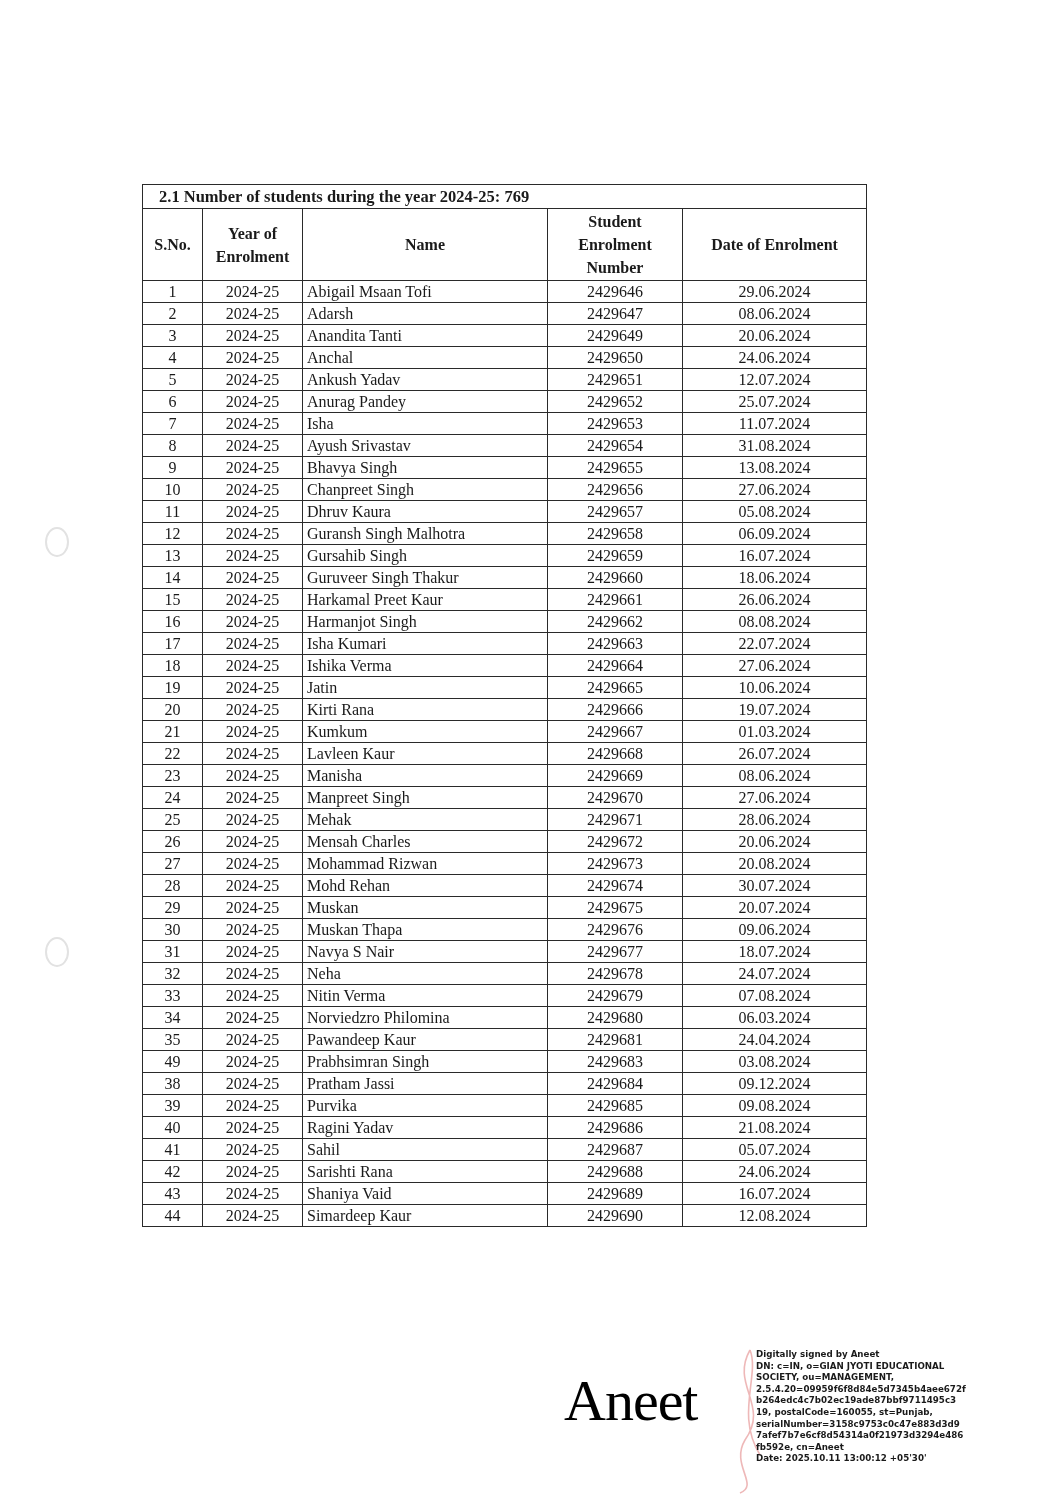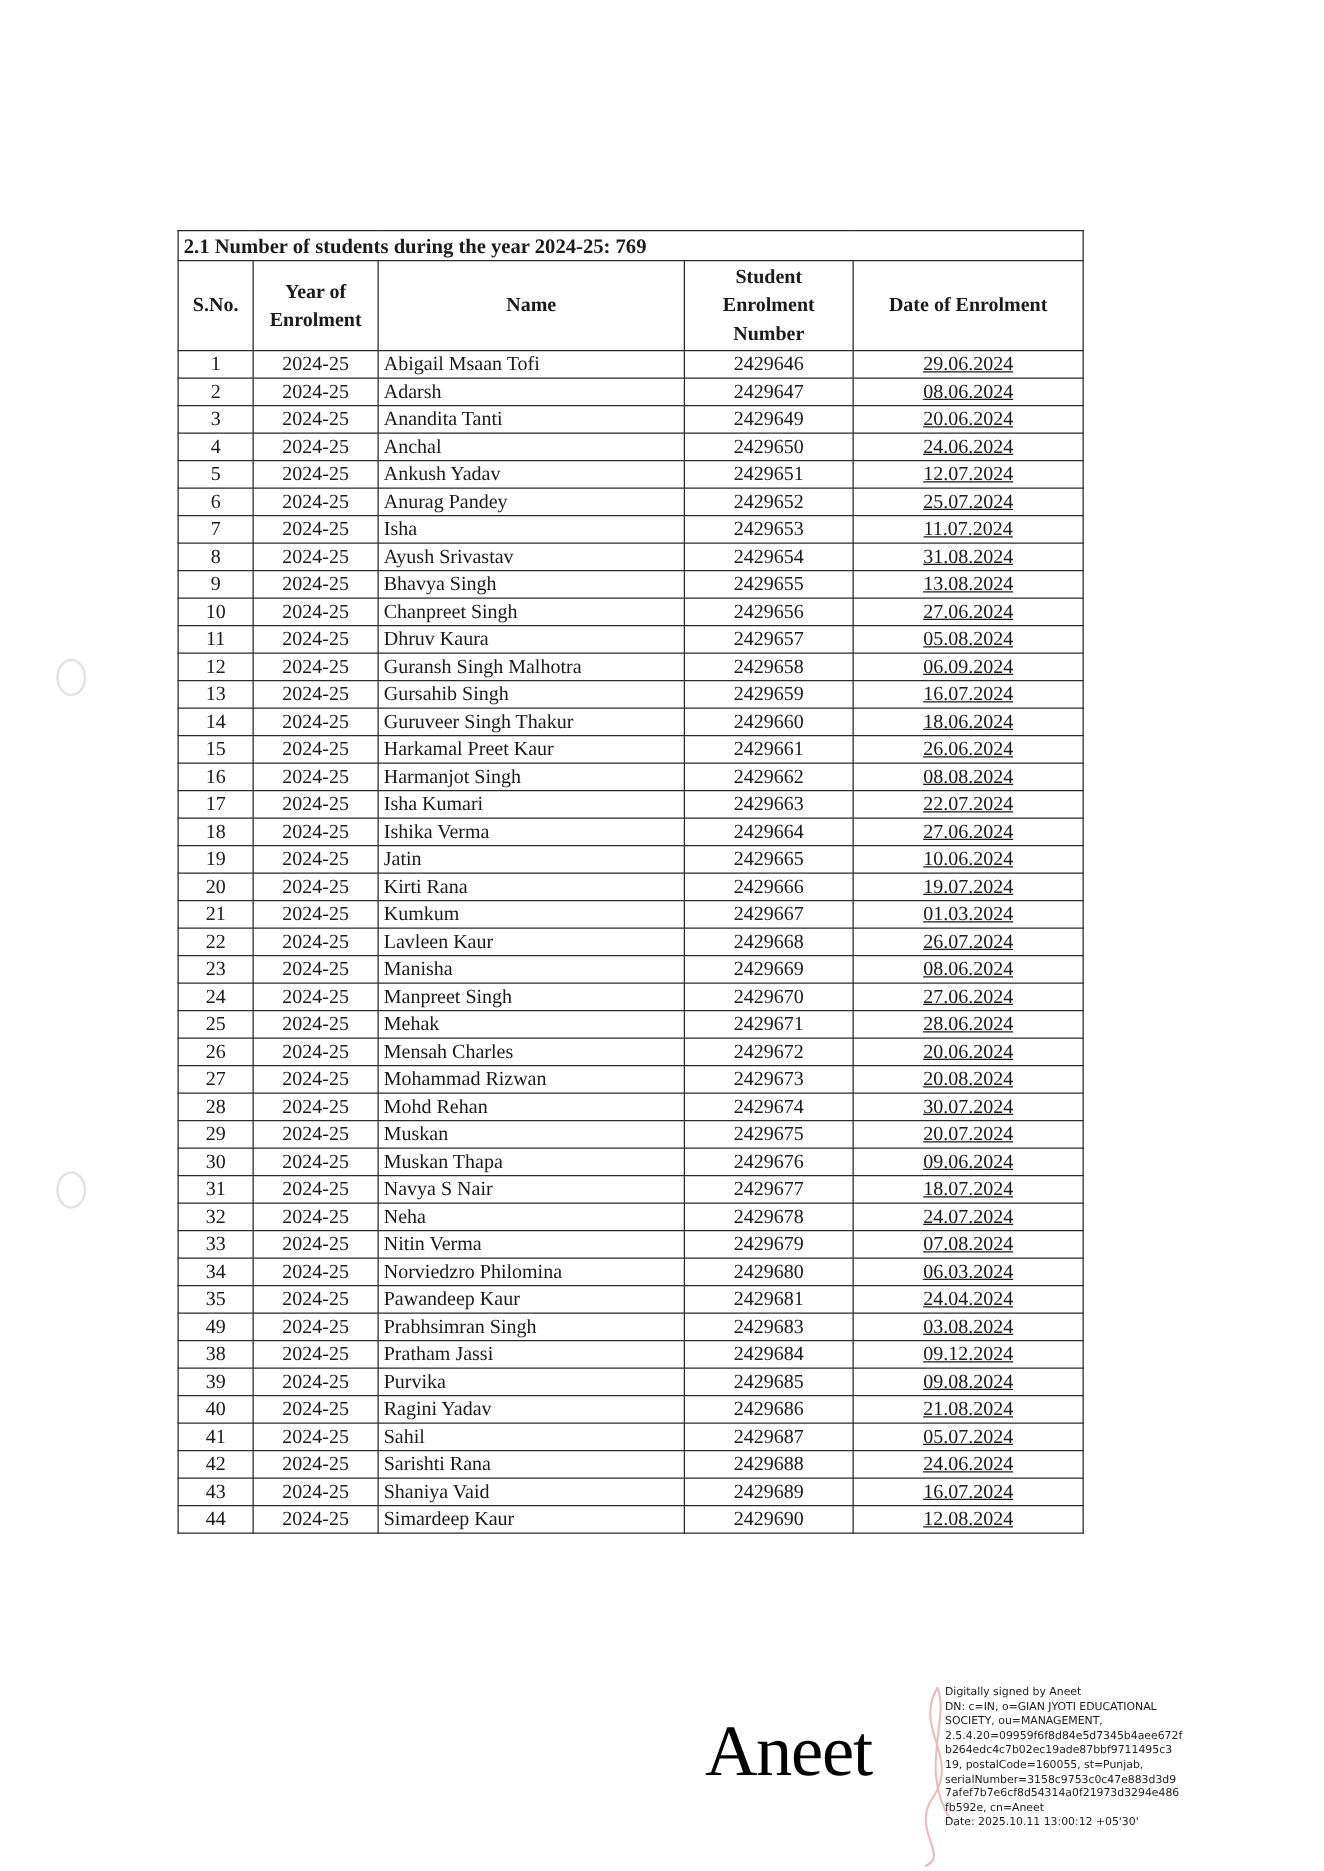--- a/index.html
+++ b/index.html
@@ -58,7 +58,7 @@
       font-weight: bold;
       font-size: 16.5px !important;
       height: 22px !important;
-      padding: 0 4px !important;
+      padding: 0 16px !important;
     }
     col.c-sno { width: 60px; }
     col.c-year { width: 100px; }

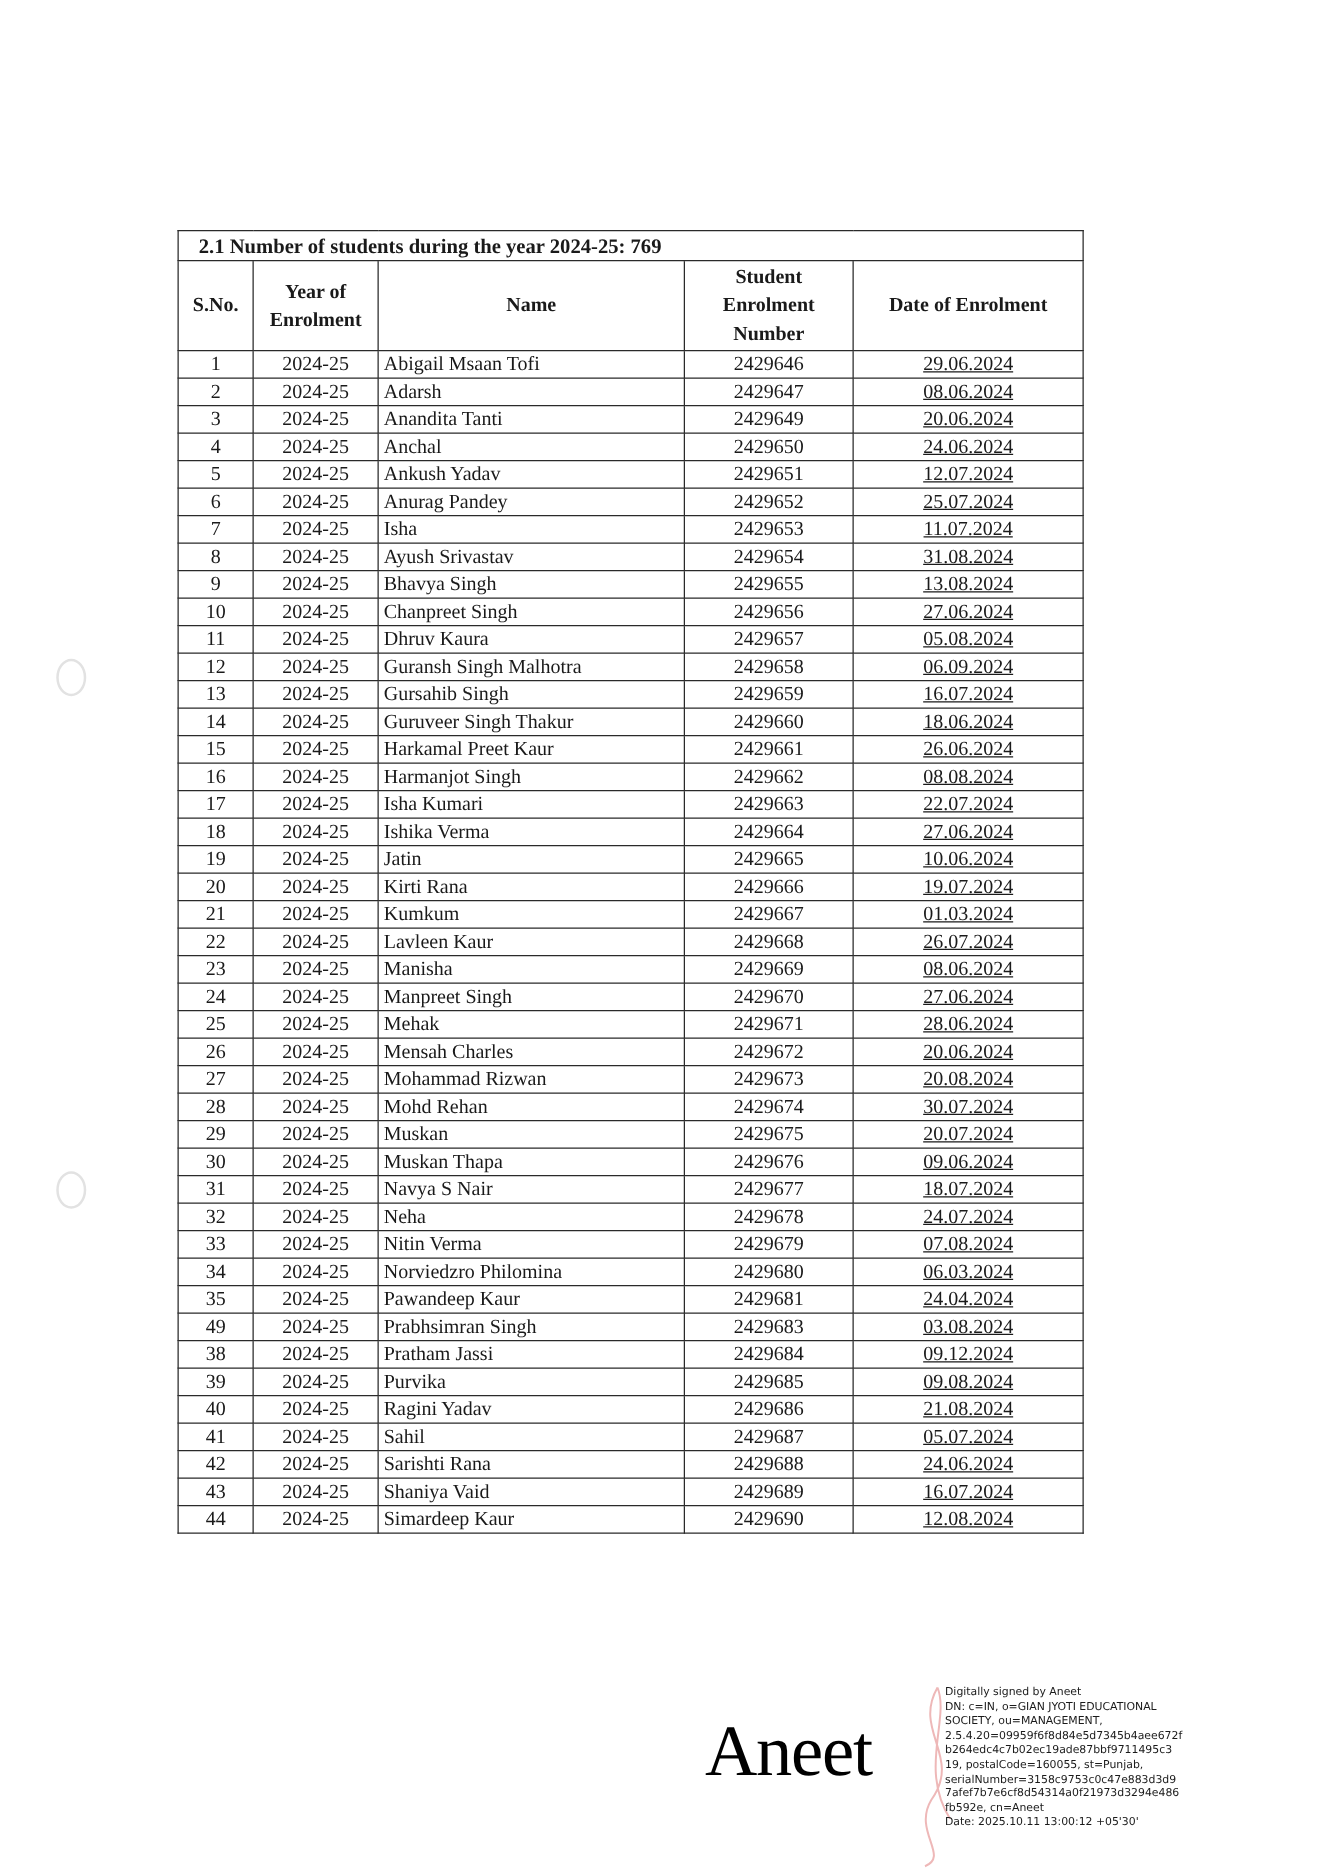--- a/index.html
+++ b/index.html
@@ -67,7 +67,7 @@
     col.c-date { width: 184px; }
     td.c { text-align: center; }
     td.l { text-align: left; }
-    td.date { text-align: center; padding-top: 3px; text-decoration: underline; }
+    td.date { text-align: center; padding-top: 3px; }
 
     .signature {
       position: absolute;

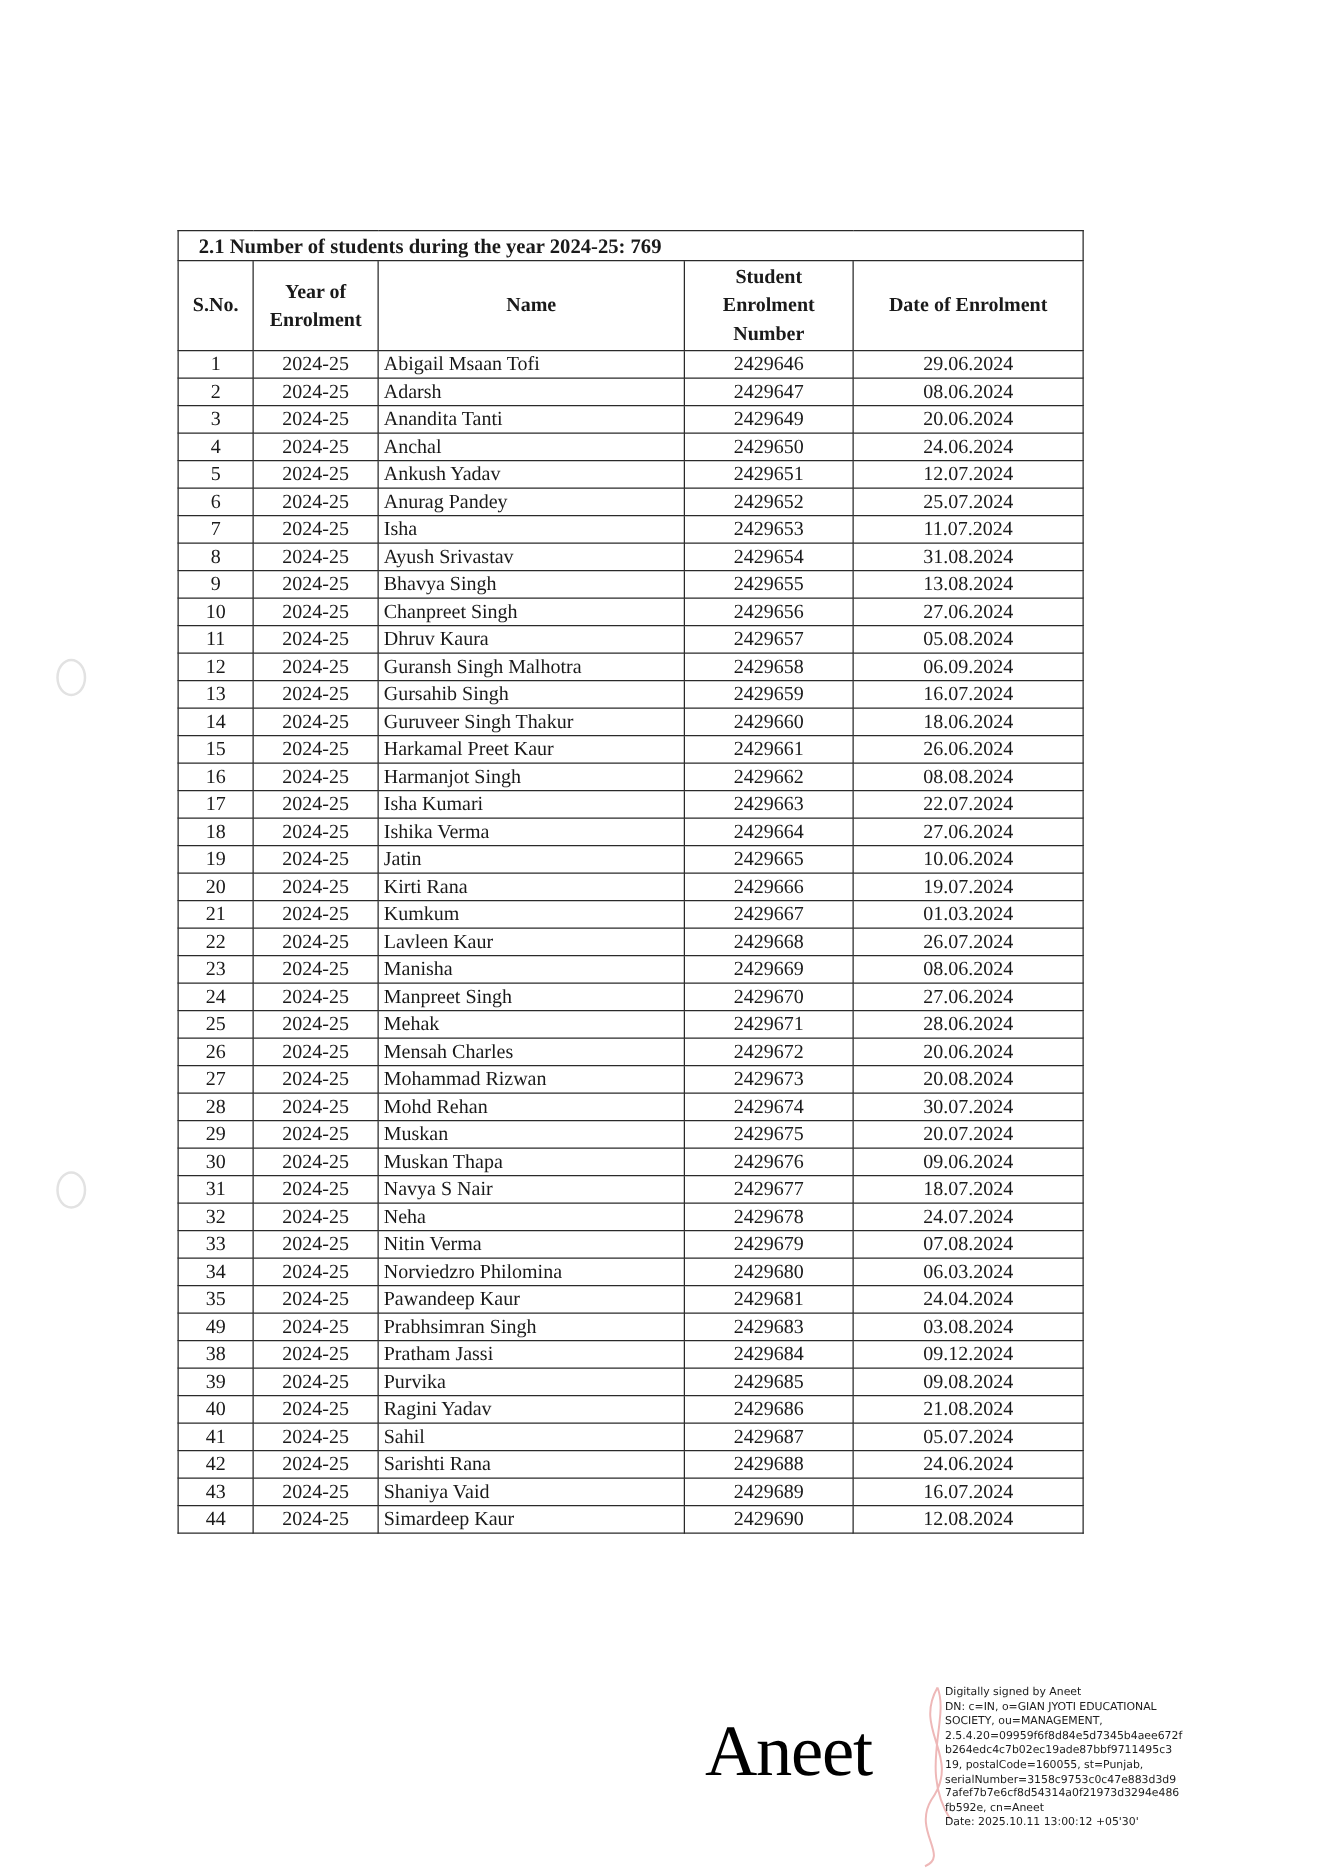--- a/index.html
+++ b/index.html
@@ -101,7 +101,7 @@
       width: 200px;
       word-break: break-all;
     }
-    .sig-text div { white-space: nowrap; }
+    .sig-text div { white-space: nowrap; font-weight: bold; }
   </style>
 </head>
 <body>

